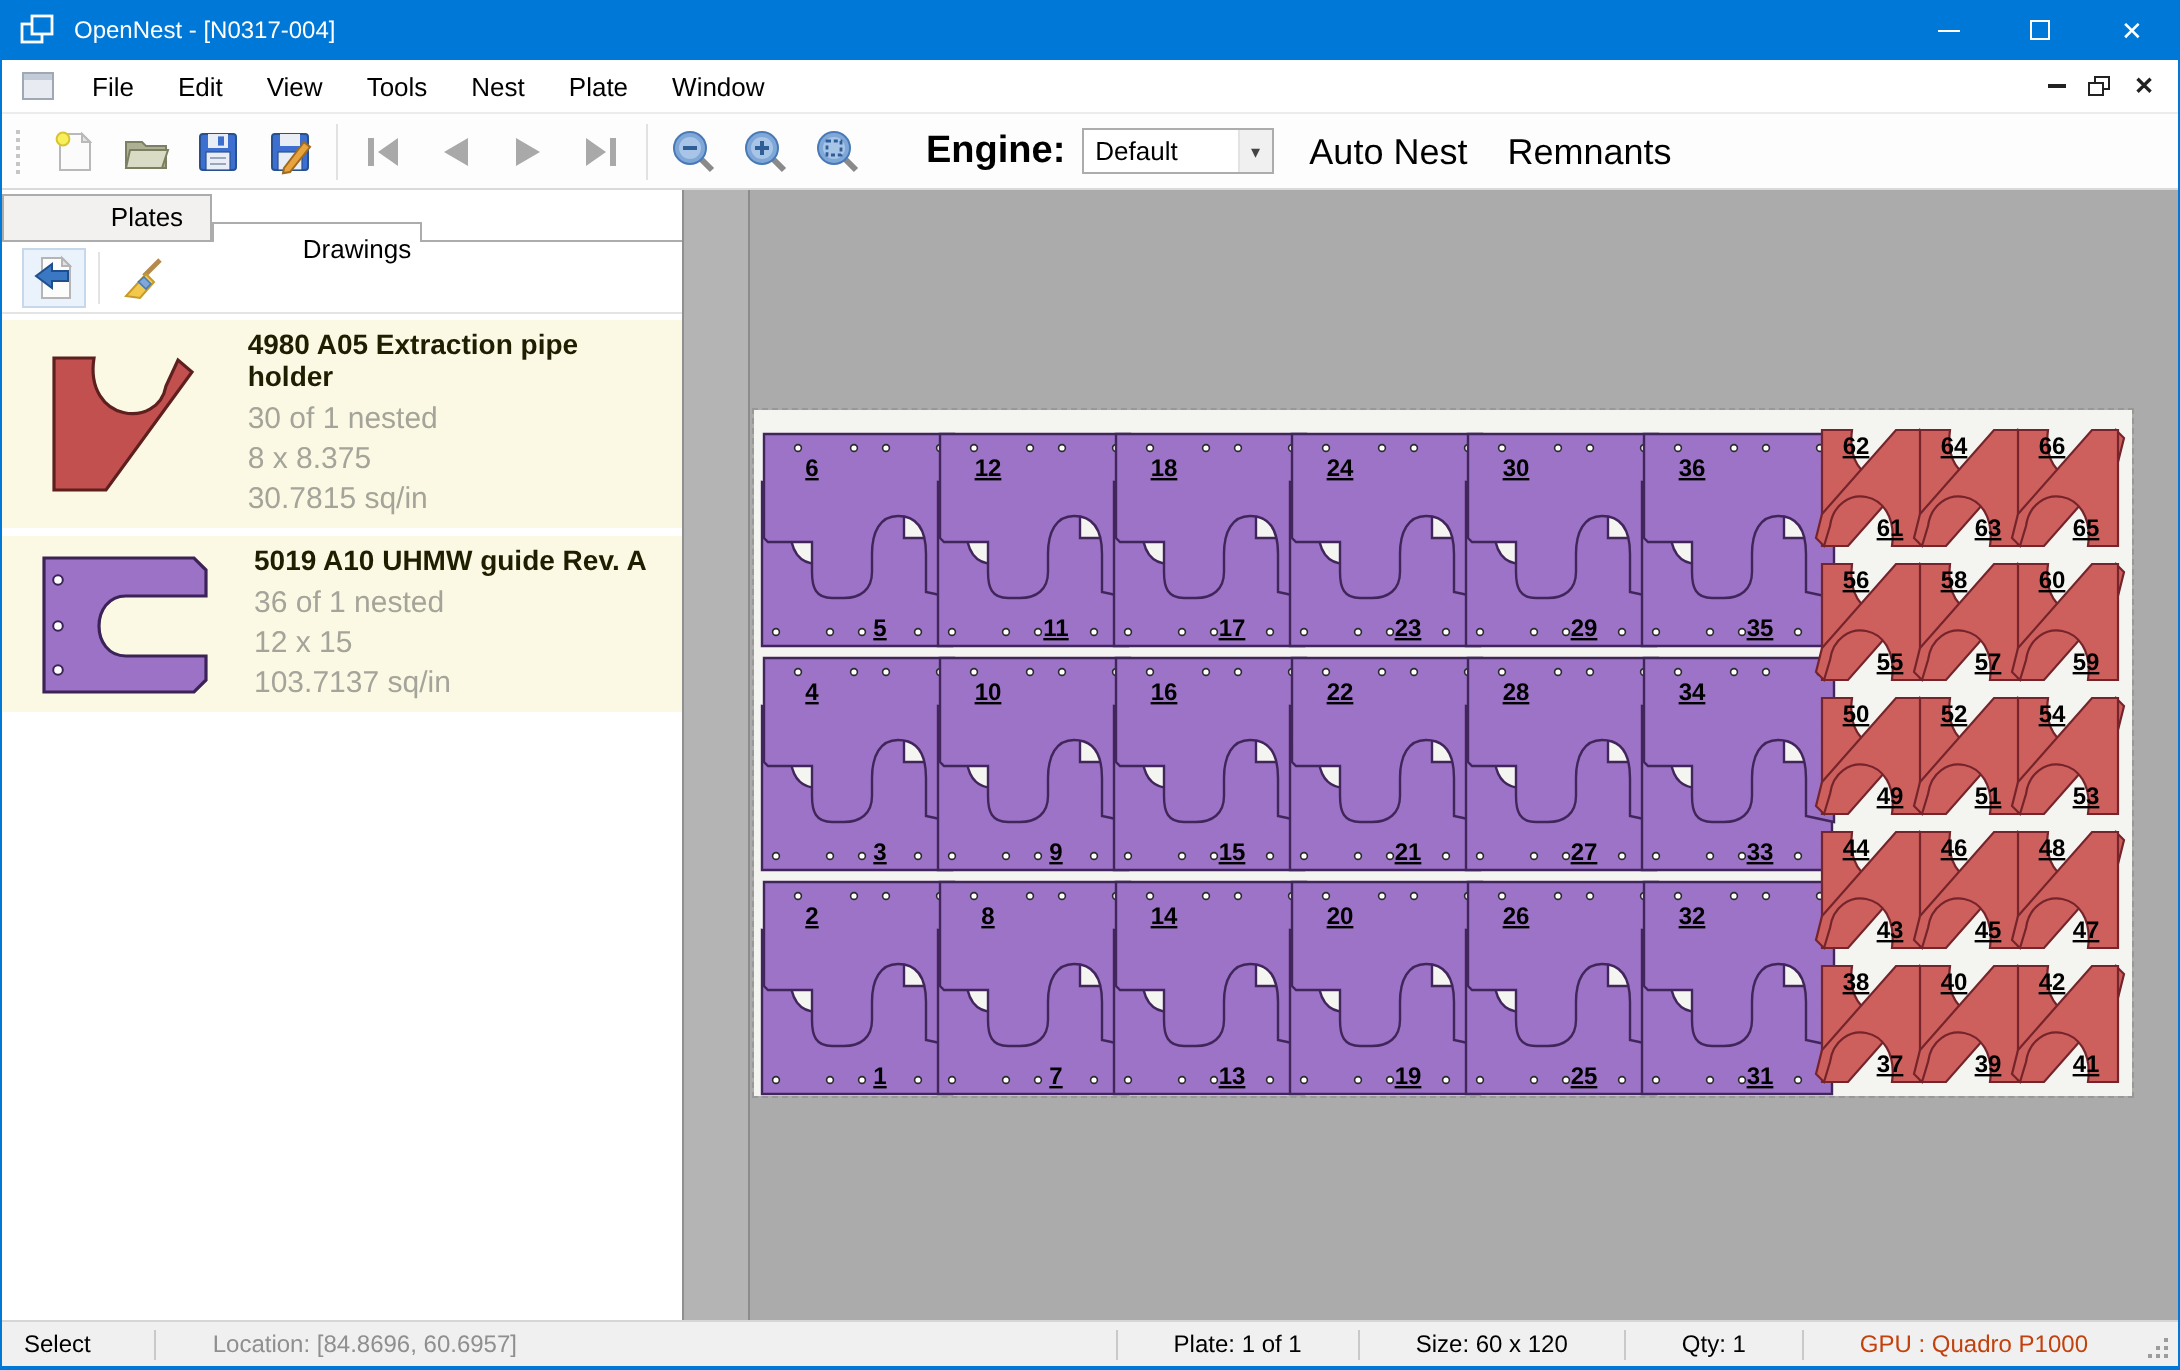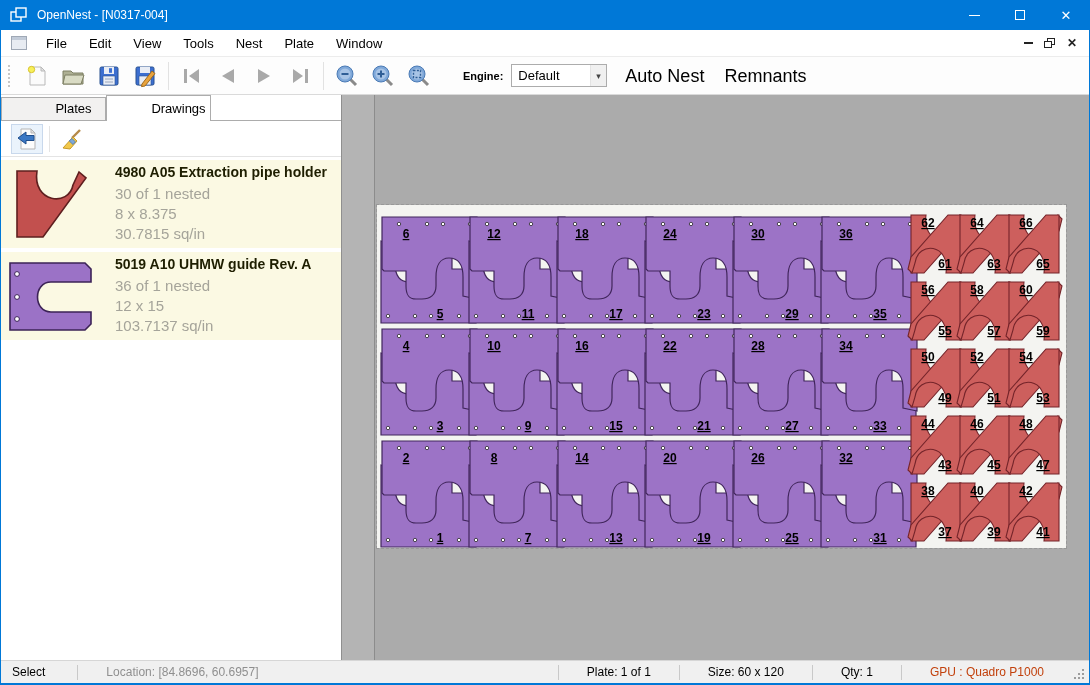--- a/index.html
+++ b/index.html
@@ -33,7 +33,7 @@
   .grip { width:3px; height:22px; border-left:2px dotted #C6C6C6; margin:0 8px 0 7px; }
   .tbtn { width:36px; height:32px; display:flex; align-items:center; justify-content:center; }
   .tsep { width:1px; height:28px; background:#E2E2E2; margin:0 5px; }
-  .engine-label { font-size:11px; font-weight:bold; margin:0 8px 0 26px; }
+  .engine-label { font-size:19px; font-weight:bold; margin:0 8px 0 26px; }
   .combo { width:96px; height:23px; border:1px solid #ACACAC; background:#fff; display:flex; align-items:center; font-size:13px;gap:30px; }
   .combo-value { flex:1; padding-left:6px; }
   .combo-arrow { width:17px; height:21px; background:#F0F0F0; border-left:1px solid #E3E3E3; display:flex; align-items:center; justify-content:center; font-size:9px; color:#444; }

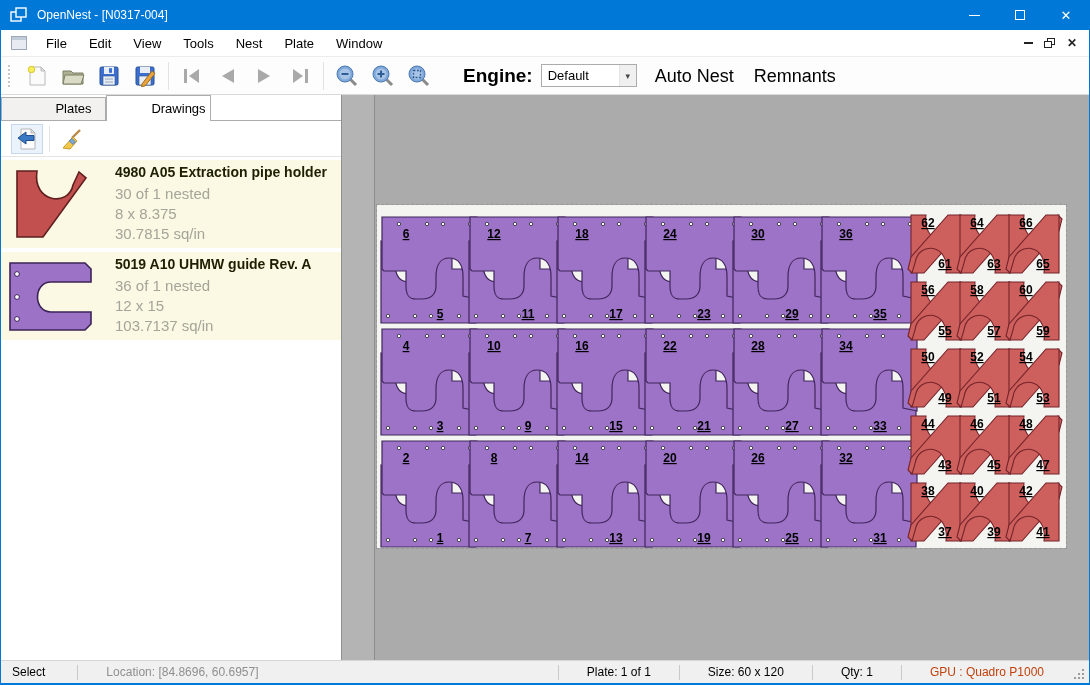--- a/index.html
+++ b/index.html
@@ -44,7 +44,7 @@
   .left-panel { width:341px; background:#fff; border-right:1px solid #8F8F8F; display:flex; flex-direction:column; }
   .tabs { height:26px; display:flex; background:#fff; }
   .tab { width:105px; text-align:center; font-size:13px; border:1px solid #ACACAC; background:#F2F1F0; line-height:22px; margin-top:2px; border-bottom:1px solid #ACACAC;padding-left:40px; }
-  .tab.active { background:#fff; margin-top:0; line-height:25px; border-bottom:none; z-index:2; }
+  .tab.active { background:#fff; margin-top:16px; line-height:25px; border-bottom:none; z-index:2; }
   .tabs .filler { flex:1; border-bottom:1px solid #ACACAC; }
   .panel-toolbar { height:36px; display:flex; align-items:center; border-bottom:1px solid #E4E4E4; padding-left:10px; }
   .ptbtn { width:32px; height:30px; display:flex; align-items:center; justify-content:center; border:1px solid transparent; }

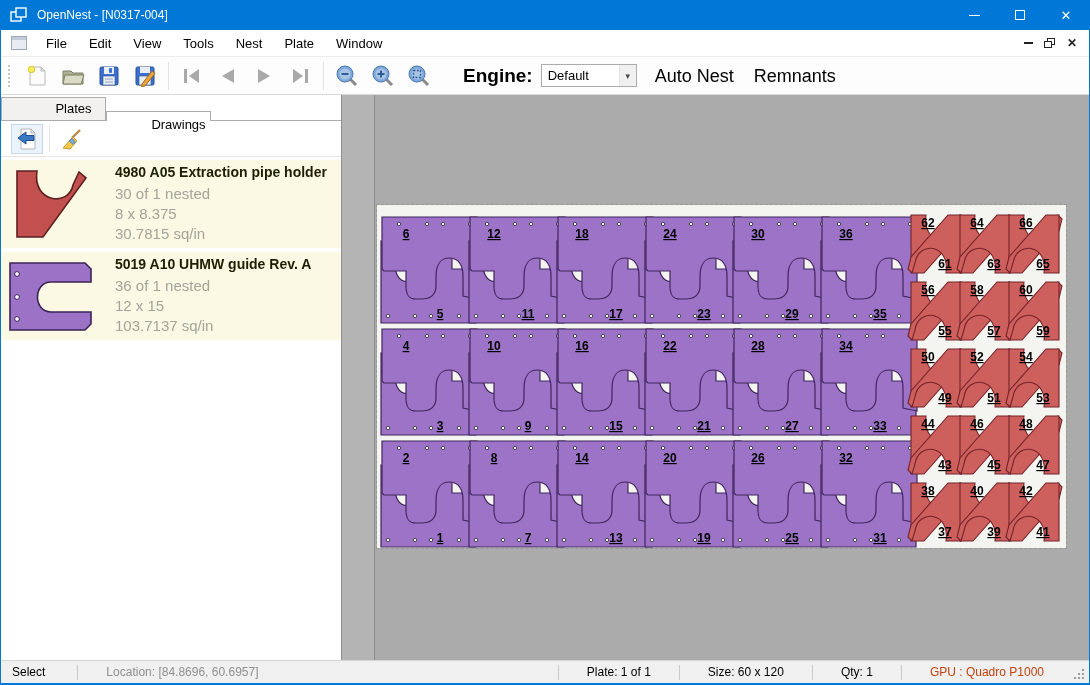--- a/index.html
+++ b/index.html
@@ -51,7 +51,7 @@
   .ptbtn.framed { border:1px solid #C8D8EC; background:#EAF3FC; }
   .psep { width:1px; height:26px; background:#E4E4E4; margin:0 6px; }
   .parts-list { padding-top:3px; }
-  .part-item { display:flex; align-items:center; background:#FBF9E3; padding:4px 0; margin:0 0 4px 0; min-height:84px; }
+  .part-item { display:flex; align-items:center; background:#FBF9E3; padding:4px 12px; margin:0 0 4px 0; min-height:84px; }
   .thumb { width:100px; display:flex; align-items:center; justify-content:center; }
   .part-info { margin-left:14px; }
   .part-title { font-size:14px; font-weight:bold; color:#1E1E00; margin-bottom:4px; }

